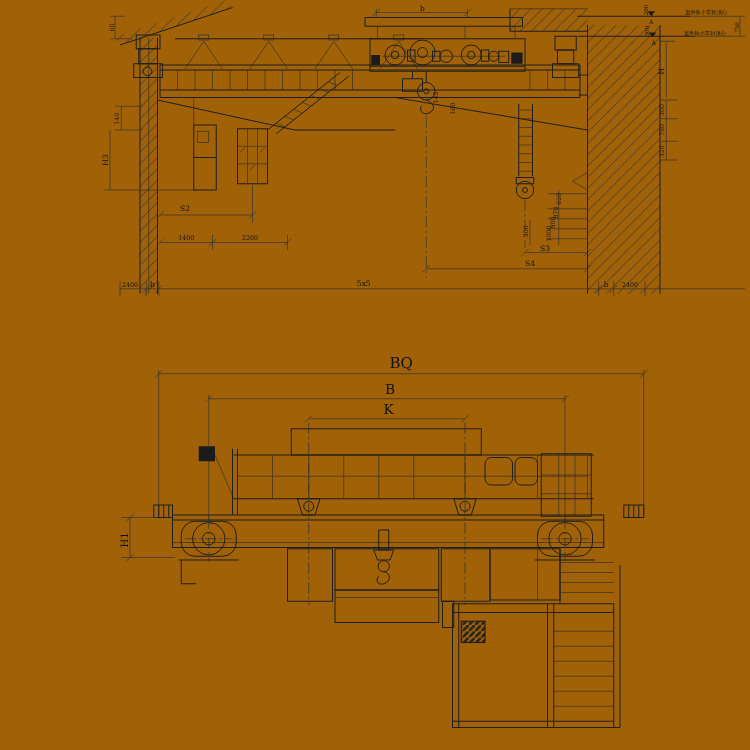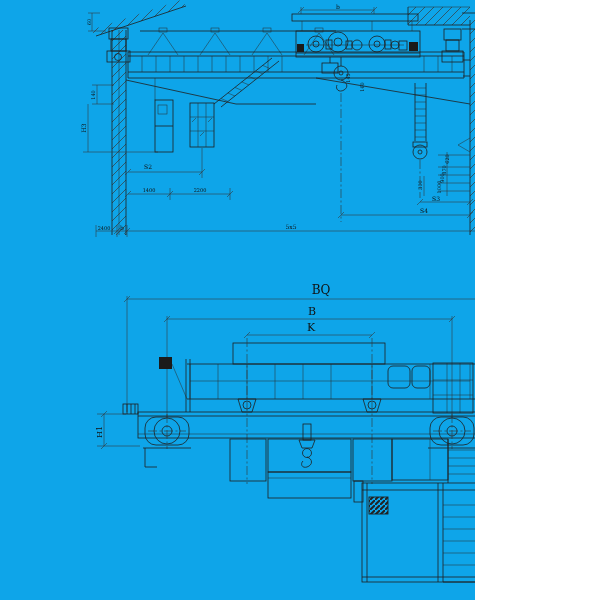--- a/index.html
+++ b/index.html
@@ -3,7 +3,7 @@
 <meta charset="utf-8">
 <style>
   html,body{margin:0;padding:0;background:#ffffff;}
-  .page{width:475px;height:600px;position:relative;background:#0ea5e9;overflow:hidden;}
+  .page{width:600px;height:600px;position:relative;background:#a16207;overflow:hidden;}
   svg{display:block;}
   svg *{vector-effect:none;}
   .ln{stroke:#1f1f1f;stroke-width:0.8;fill:none;}

